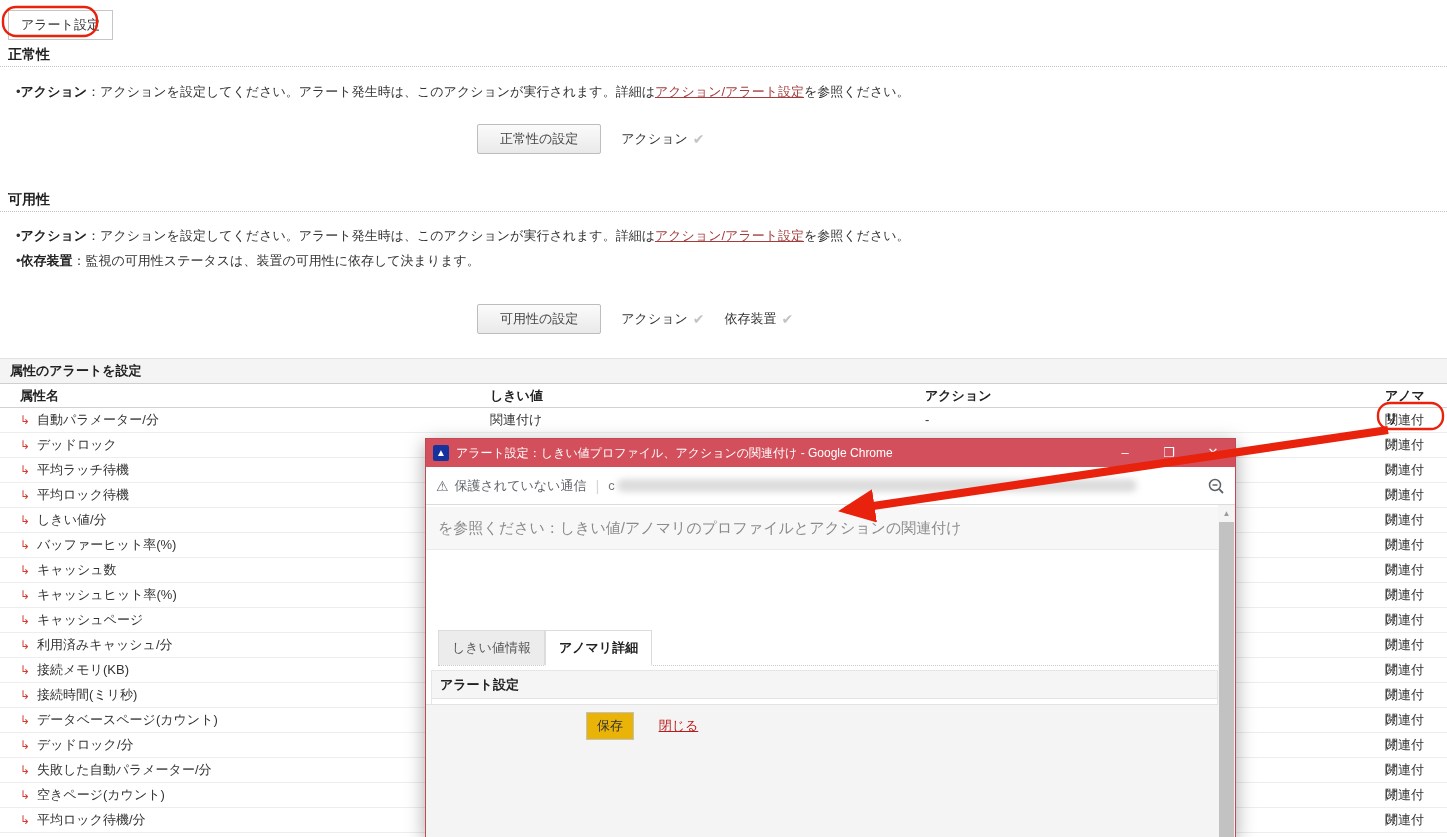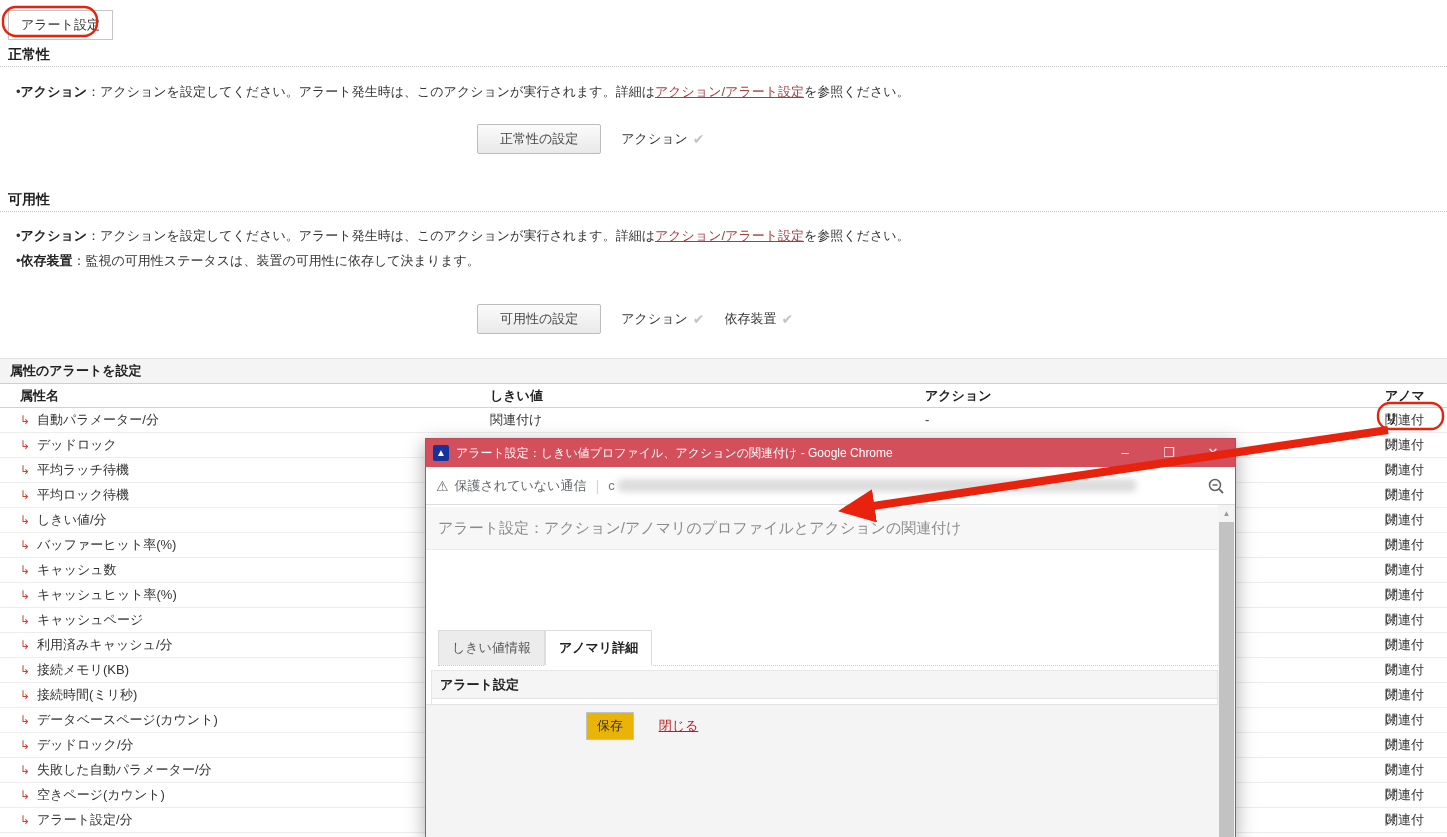--- a/index.html
+++ b/index.html
@@ -319,7 +319,7 @@
     </span>
   </div>
   <div class="win-body">
-    <div class="ph-band">アラート設定：アクション/アノマリのプロファイルとアクションの関連付け</div>
+    <div class="ph-band">を参照ください：しきい値/アノマリのプロファイルとアクションの関連付け</div>
 
     <div class="tabs">
       <div class="tab inactive">しきい値情報</div>

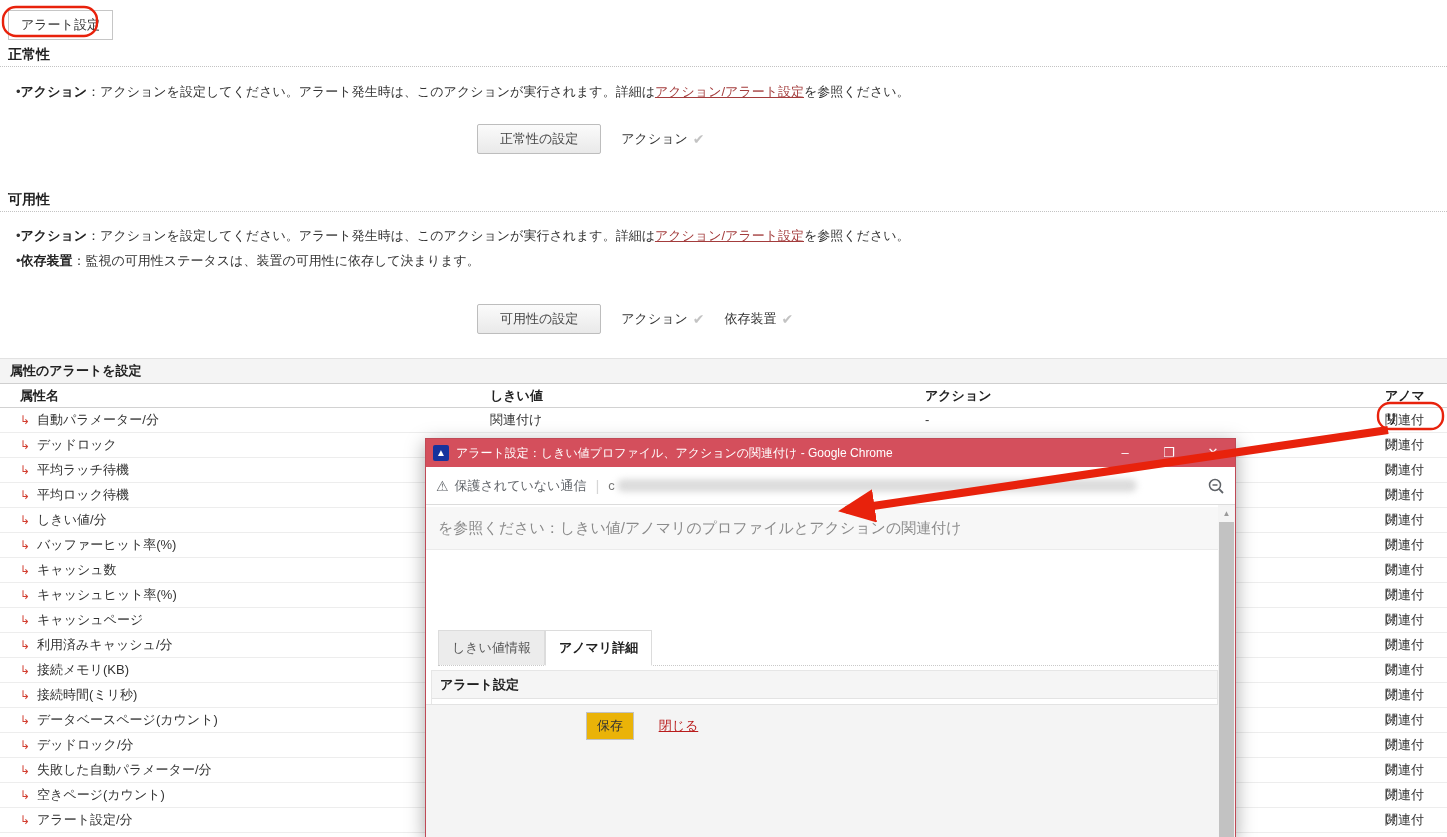--- a/index.html
+++ b/index.html
@@ -276,7 +276,7 @@
 
   <div class="t-row">
     <div class="c1">
-      <span class="rowarrow">↳</span><span>アラート設定/分</span>
+      <span class="rowarrow">↳</span><span>平均ロック待機/分</span>
     </div>
     <div class="c2"><span></span></div>
     <div class="c3"><span></span></div>

